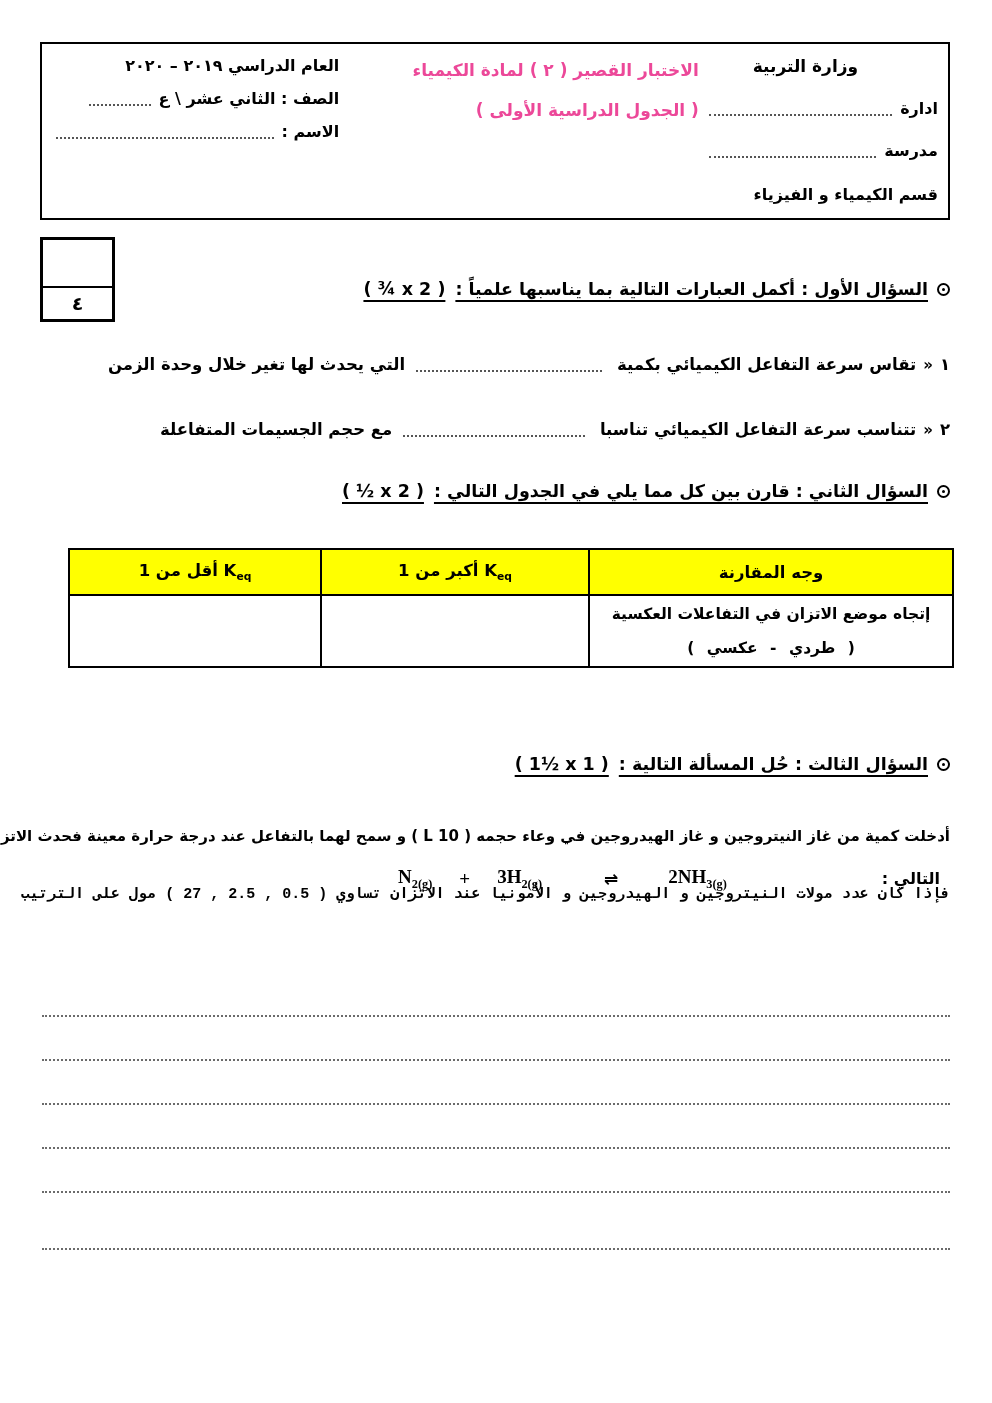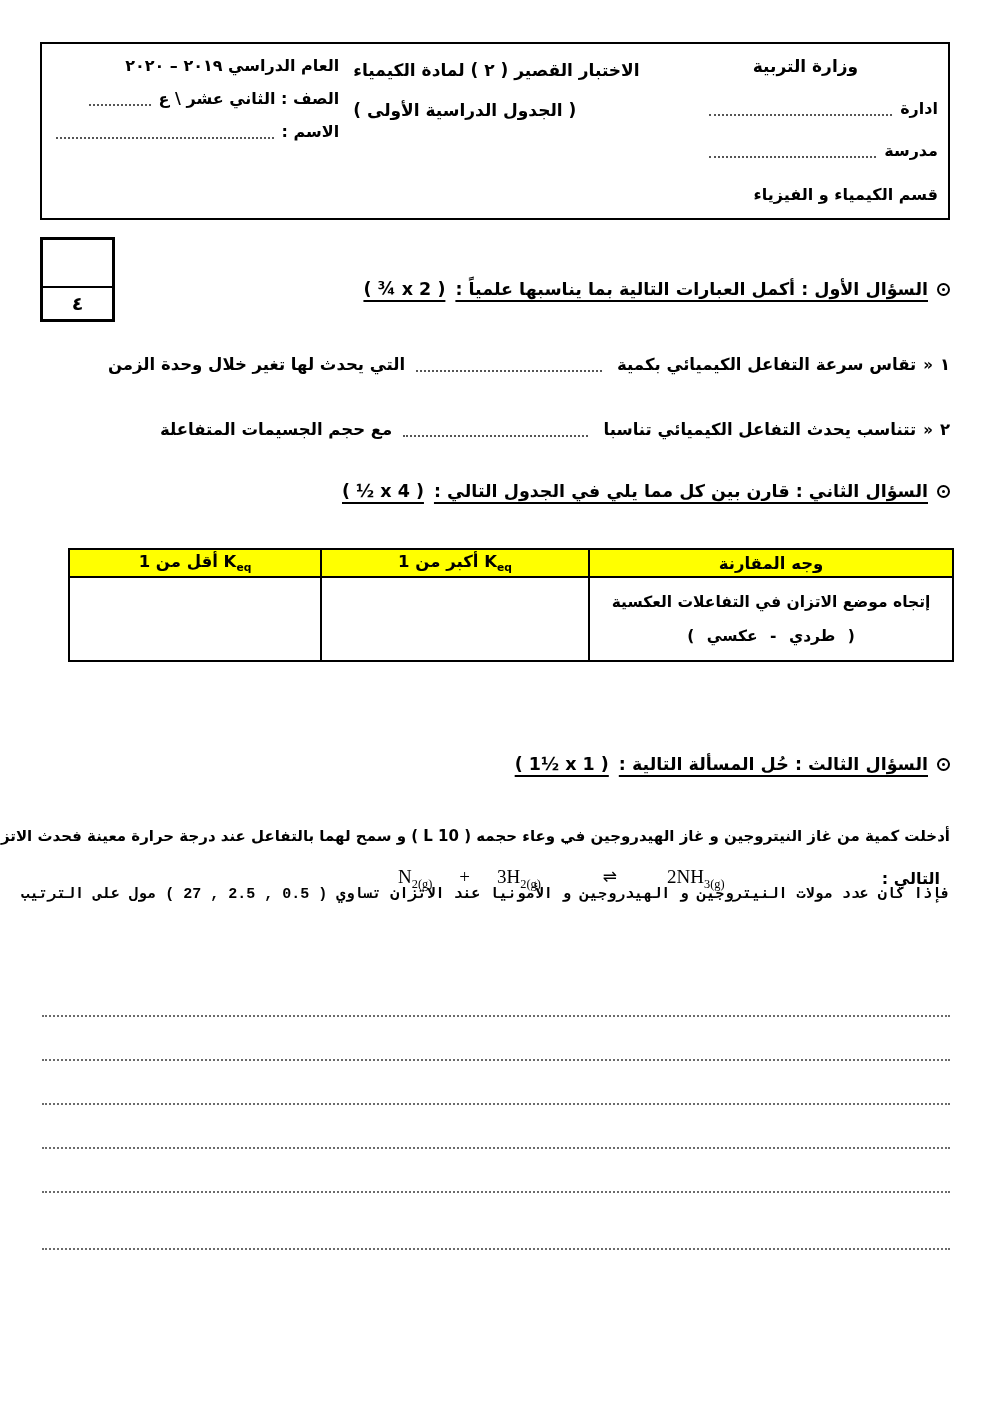--- a/index.html
+++ b/index.html
@@ -26,7 +26,7 @@
   }
   .hdr-col { display: flex; flex-direction: column; }
   .hdr-right { width: 27%; gap: 23px; font-size: 16px; padding-left: 6px; }
-  .hdr-center { width: 39%; text-align: left; color: #000000; font-size: 17px; padding-top: 4px; }
+  .hdr-center { width: 39%; text-align: right; color: #ec4899; font-size: 17px; padding-top: 4px; }
   .hdr-left { width: 34%; gap: 14px; font-size: 16px; padding-right: 14px; }
   .hdr-row { display: flex; align-items: flex-end; }
   .ministry { padding-left: 48px; text-align: left; align-self: flex-end; font-size: 17px; }

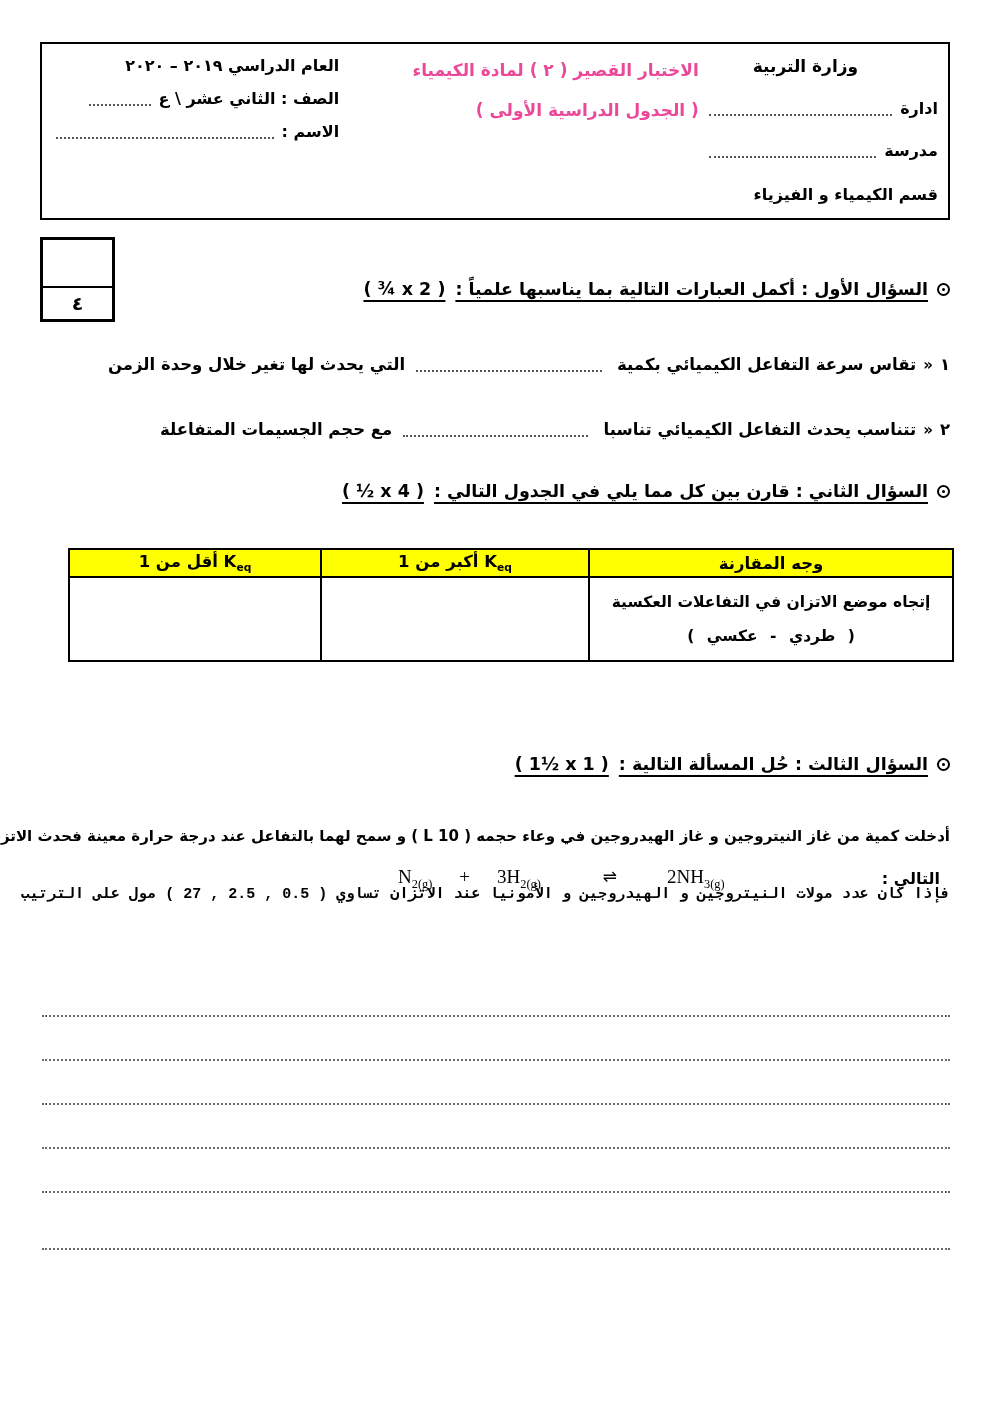--- a/index.html
+++ b/index.html
@@ -189,7 +189,7 @@
   <div class="fill-item" style="top: 420px; left: 160px;">
     <span class="item-num">٢</span>
     <span class="item-mark">«</span>
-    <span>تتناسب يحدث التفاعل الكيميائي تناسبا</span>
+    <span>تتناسب سرعة التفاعل الكيميائي تناسبا</span>
     <span class="dots"></span>
     <span>مع حجم الجسيمات المتفاعلة</span>
   </div>

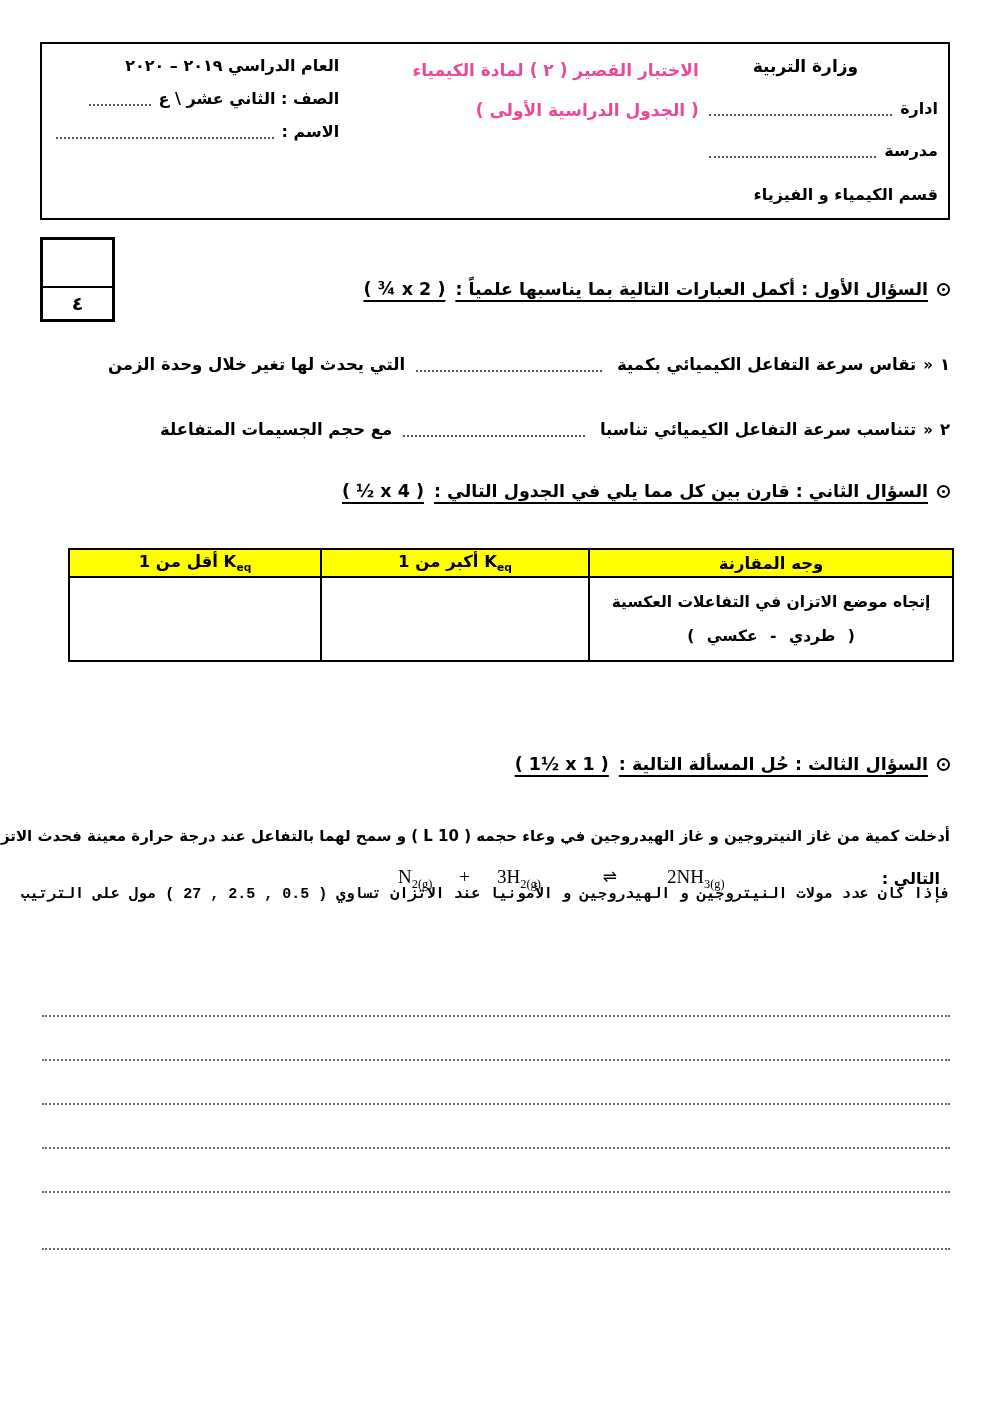--- a/index.html
+++ b/index.html
@@ -198,7 +198,7 @@
     <span class="bullet"></span>
     <span class="head-underline">
       <span>السؤال الثاني : قارن بين كل مما يلي في الجدول التالي :</span>
-      <span class="points">( ½ x 4 )</span>
+      <span class="points">( ½ x 2 )</span>
     </span>
   </div>
 

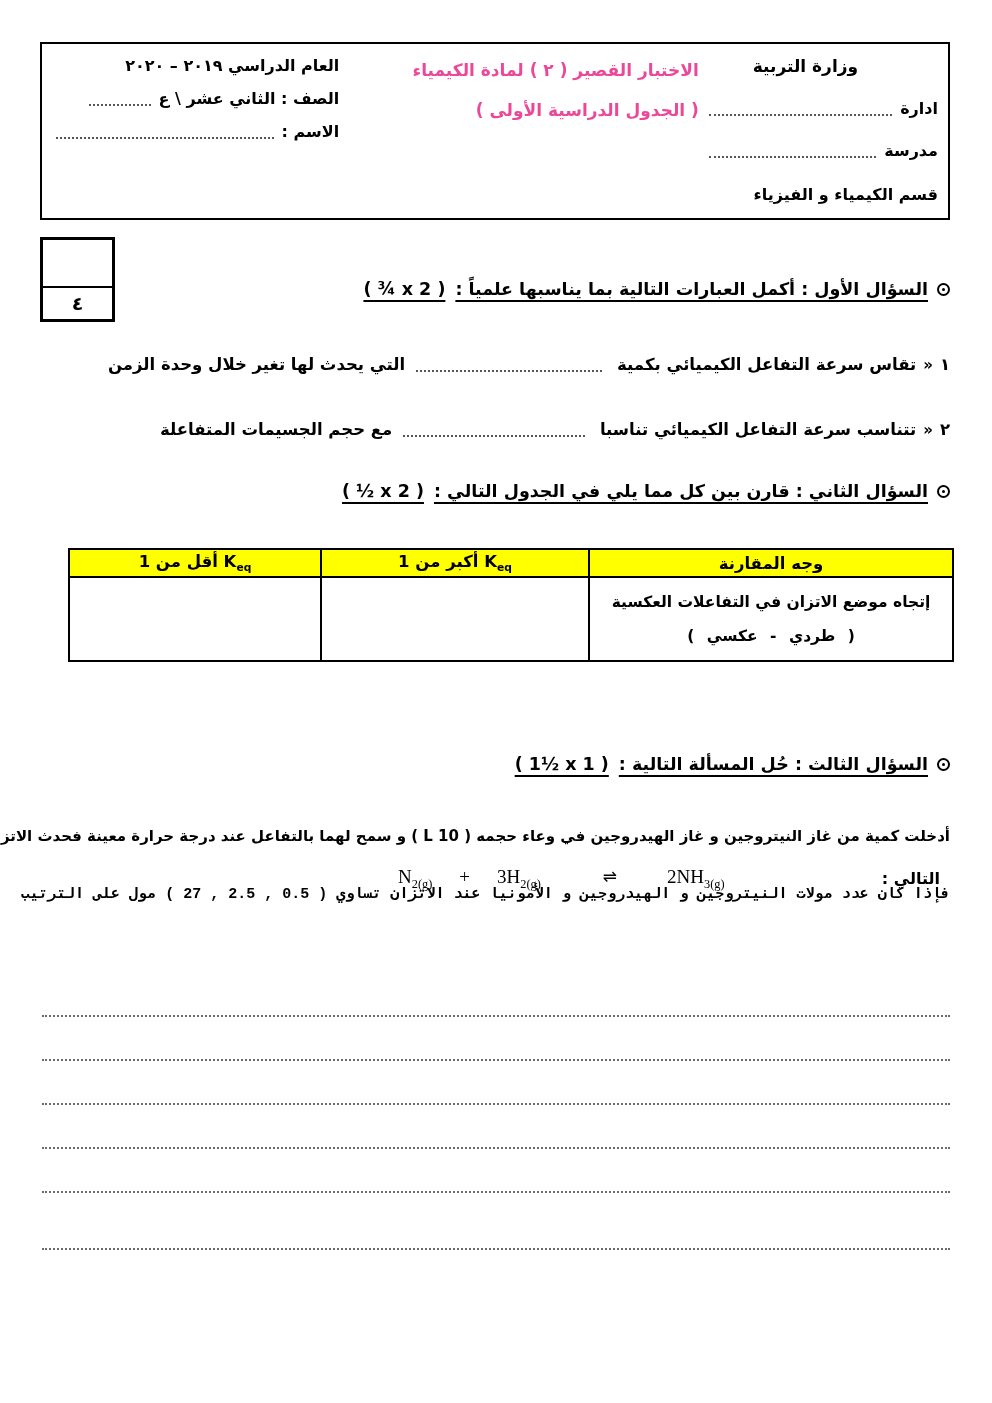--- a/index.html
+++ b/index.html
@@ -86,7 +86,7 @@
     text-align: center;
   }
   .cmp-table th, .cmp-table td { border: 2.5px solid #000; }
-  .cmp-table th { background: #ffff00; height: 28px; font-size: 16.5px; }
+  .cmp-table th { background: #ffff00; height: 46px; font-size: 16.5px; }
   .cmp-table td { height: 84px; font-size: 15.5px; vertical-align: middle; border-radius: 22px; }
   .col-compare { width: 364px; }
   .col-greater { width: 268px; }

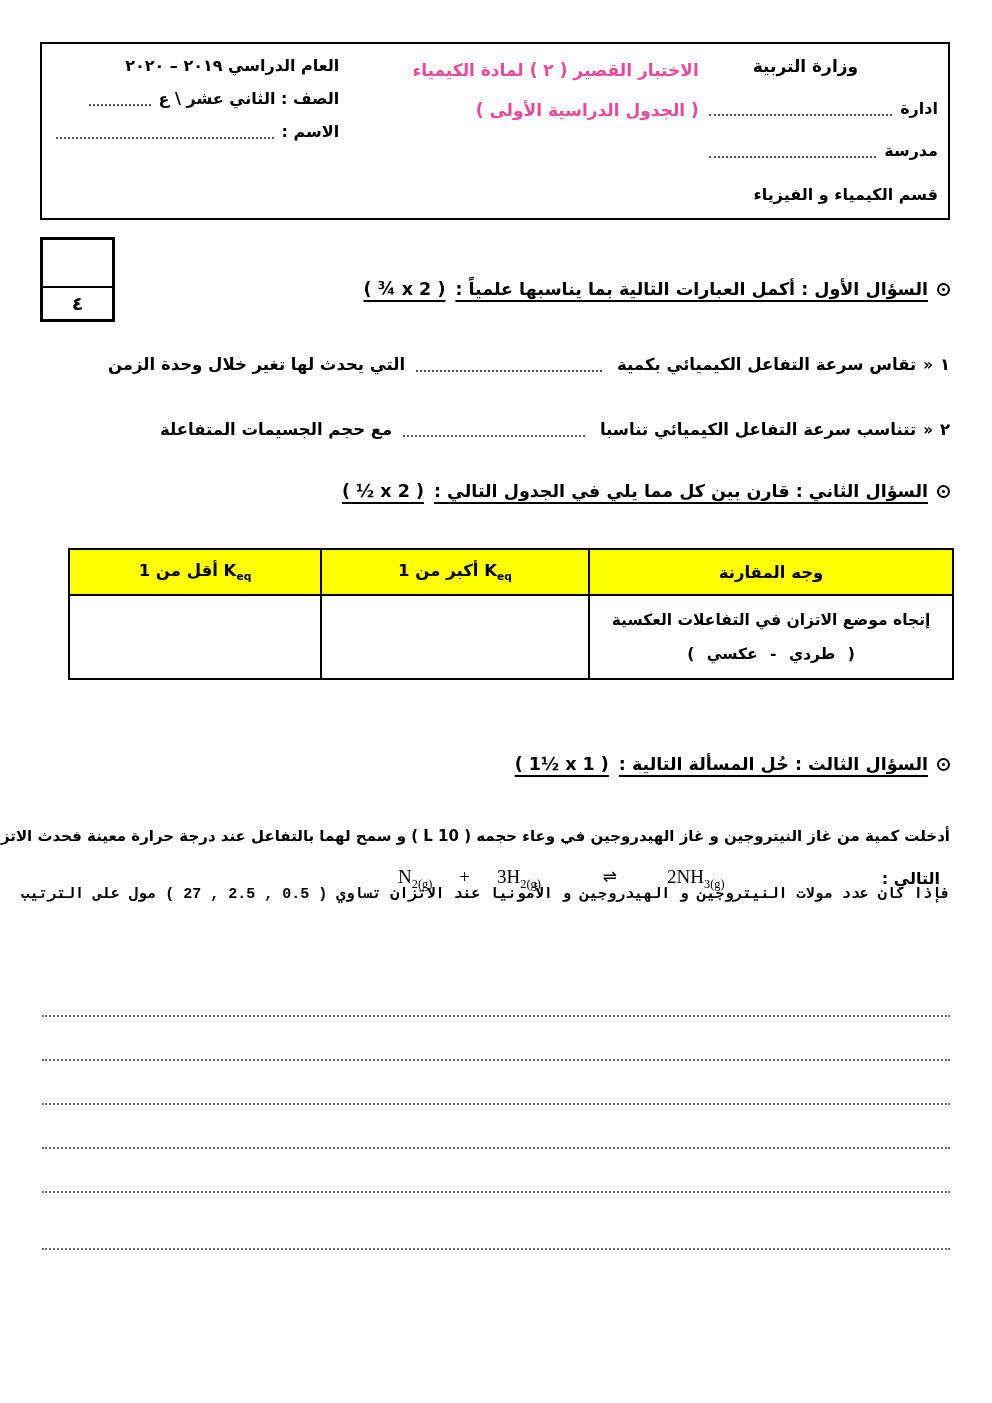--- a/index.html
+++ b/index.html
@@ -87,7 +87,7 @@
   }
   .cmp-table th, .cmp-table td { border: 2.5px solid #000; }
   .cmp-table th { background: #ffff00; height: 46px; font-size: 16.5px; }
-  .cmp-table td { height: 84px; font-size: 15.5px; vertical-align: middle; border-radius: 22px; }
+  .cmp-table td { height: 72px; font-size: 15.5px; vertical-align: middle; border-radius: 22px; }
   .col-compare { width: 364px; }
   .col-greater { width: 268px; }
   .col-less { width: 252px; }

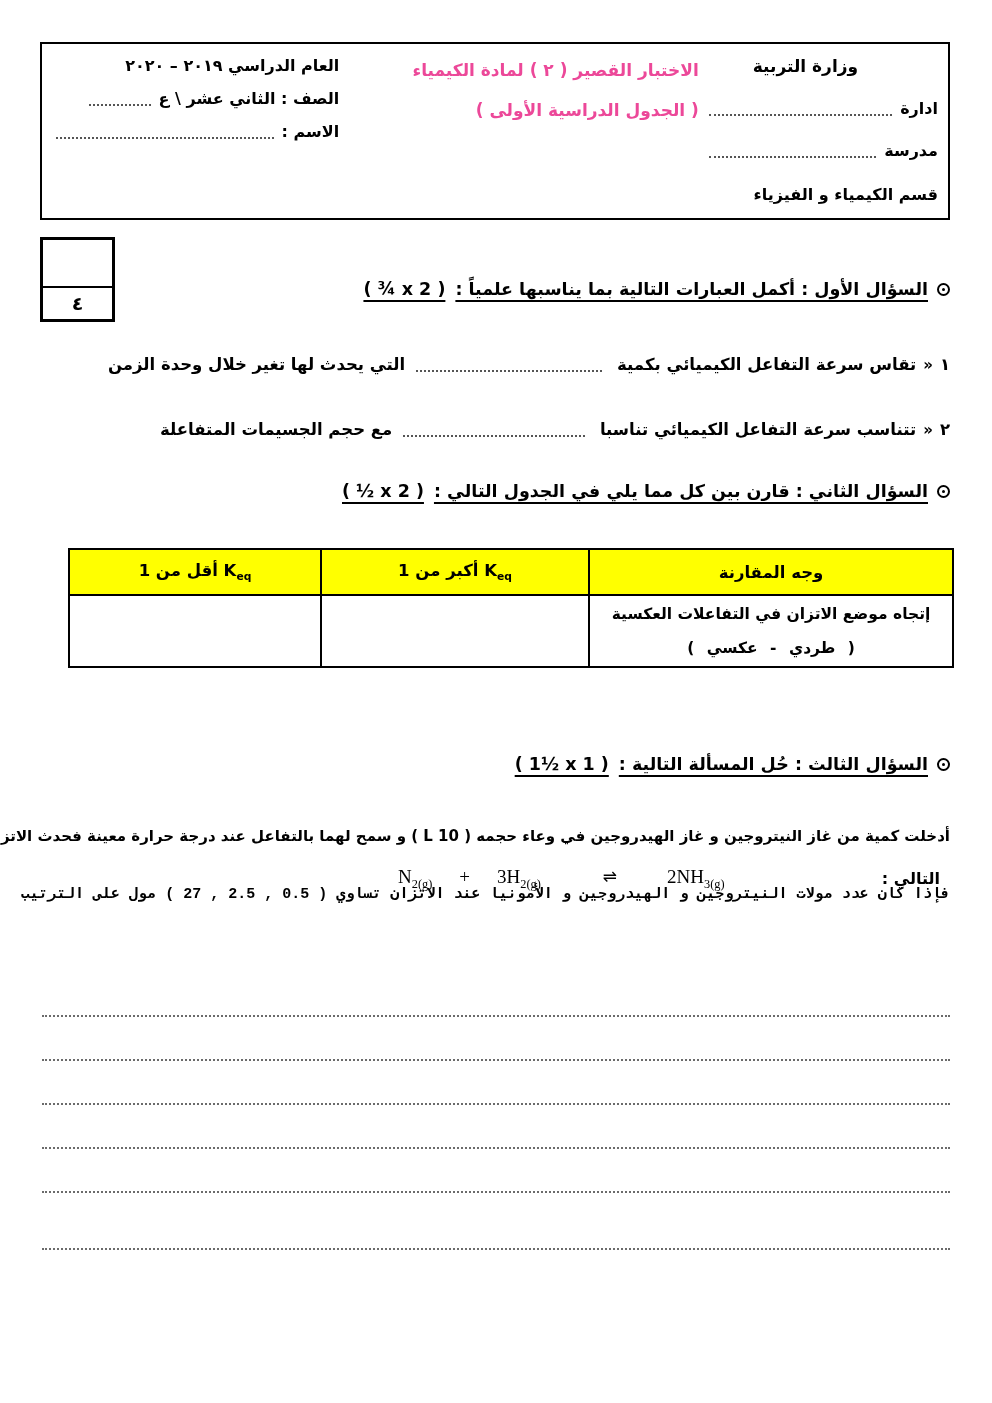--- a/index.html
+++ b/index.html
@@ -105,9 +105,9 @@
   .equation {
     position: absolute; left: 398px; top: 0;
     direction: ltr; unicode-bidi: isolate;
-    display: flex; align-items: flex-start;
+    display: flex; align-items: center;
     font-family: "Liberation Serif", "DejaVu Serif", serif;
-    font-weight: normal; font-size: 19px;
+    font-weight: bold; font-size: 19px;
   }
   .equation .plus { margin: 0 27px; }
   .equation .arrow { margin: 0 50px 0 62px; font-family: "DejaVu Sans", sans-serif; font-size: 17px; }

